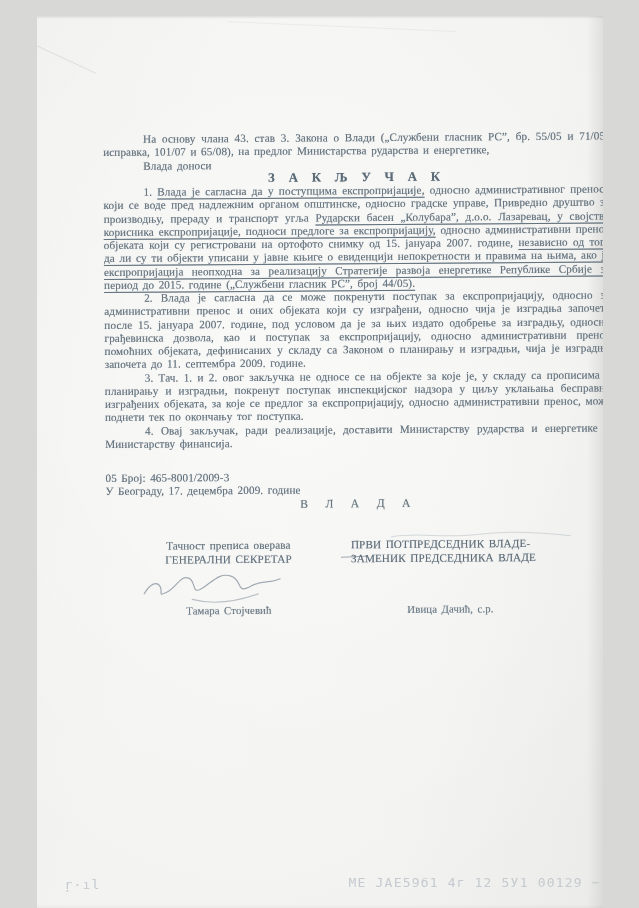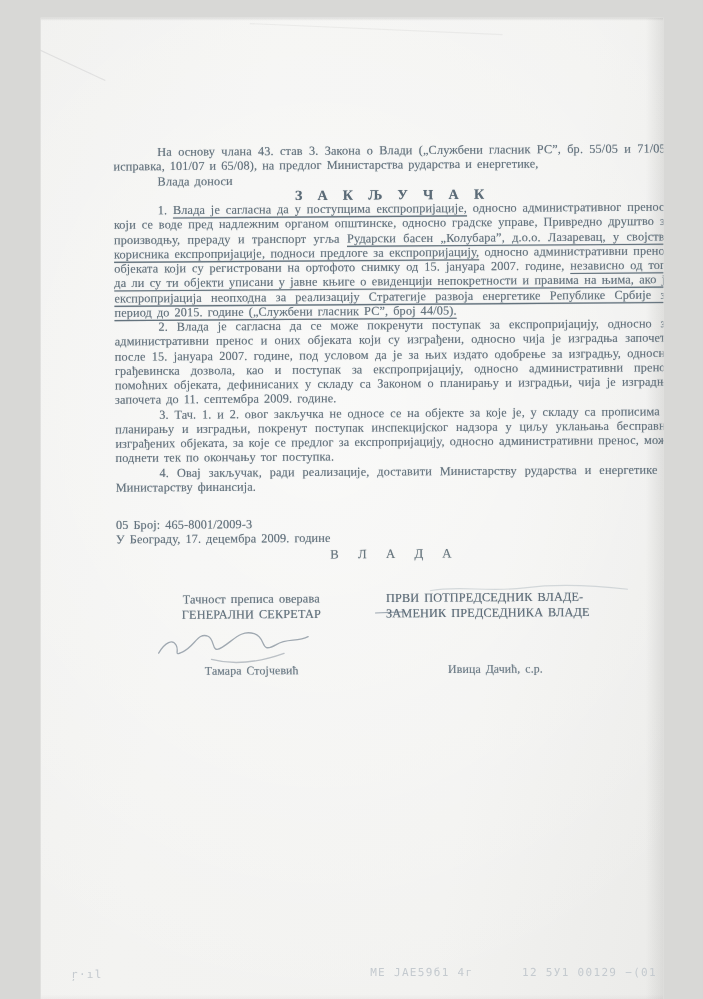--- a/index.html
+++ b/index.html
@@ -62,7 +62,7 @@
   .scan-footer span {
     position: absolute;
     font-family: "DejaVu Sans Mono", monospace;
-    font-size: 10px; letter-spacing: 1.2px;
+    font-size: 13px; letter-spacing: 1.2px;
     color: #c4cacf; filter: blur(0.4px); white-space: nowrap;
   }
   .sf-left  { left: 28px;  bottom: 32px; }

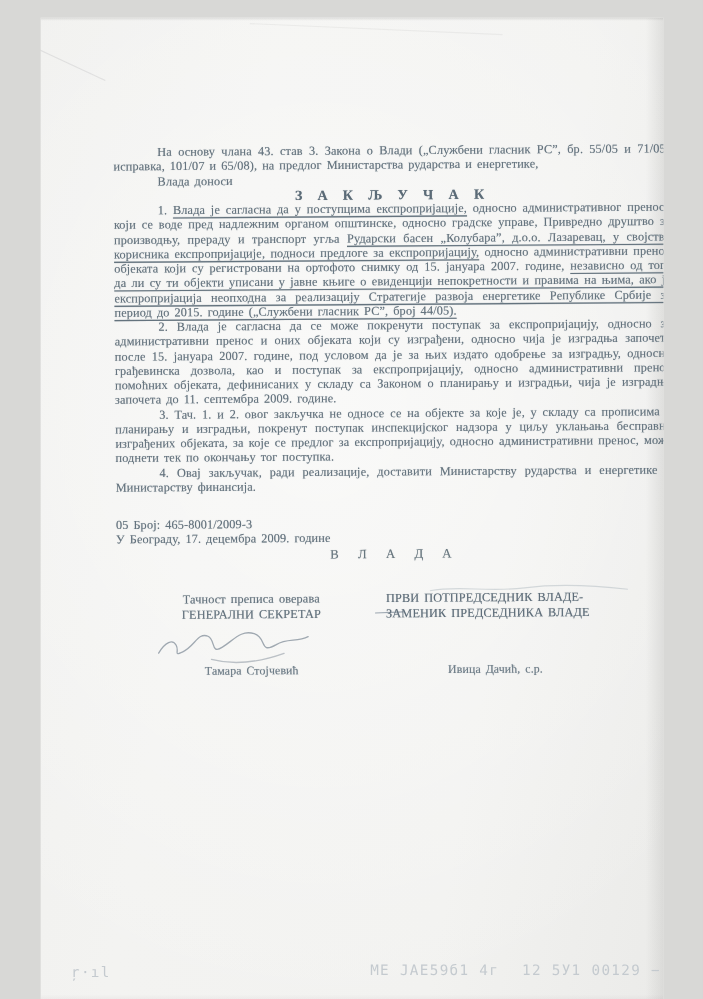--- a/index.html
+++ b/index.html
@@ -66,7 +66,7 @@
     color: #c4cacf; filter: blur(0.4px); white-space: nowrap;
   }
   .sf-left  { left: 28px;  bottom: 32px; }
-  .sf-mid   { left: 300px; bottom: 34px; }
+  .sf-mid   { left: 312px; bottom: 34px; }
   .sf-right { left: 438px; bottom: 34px; }
 
   .bottom-shade { position:absolute; left:0; right:0; bottom:8px; height:12px;

